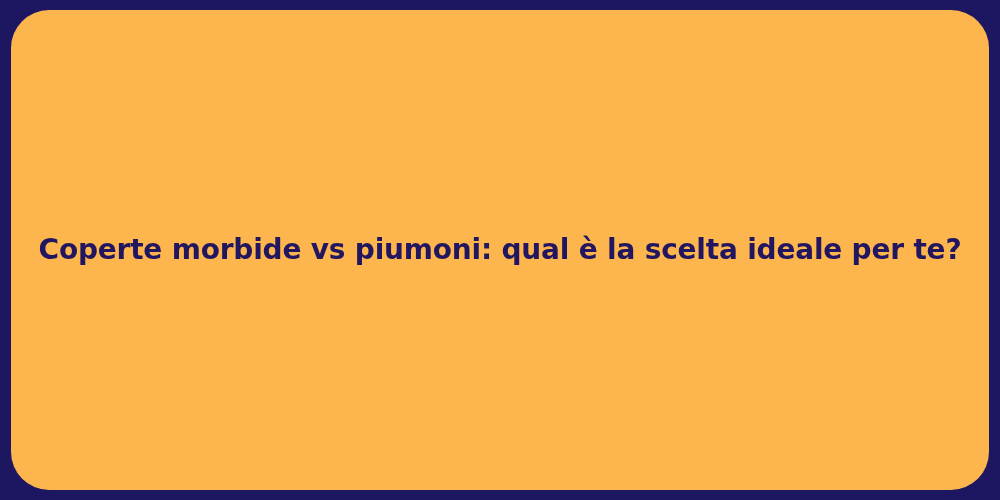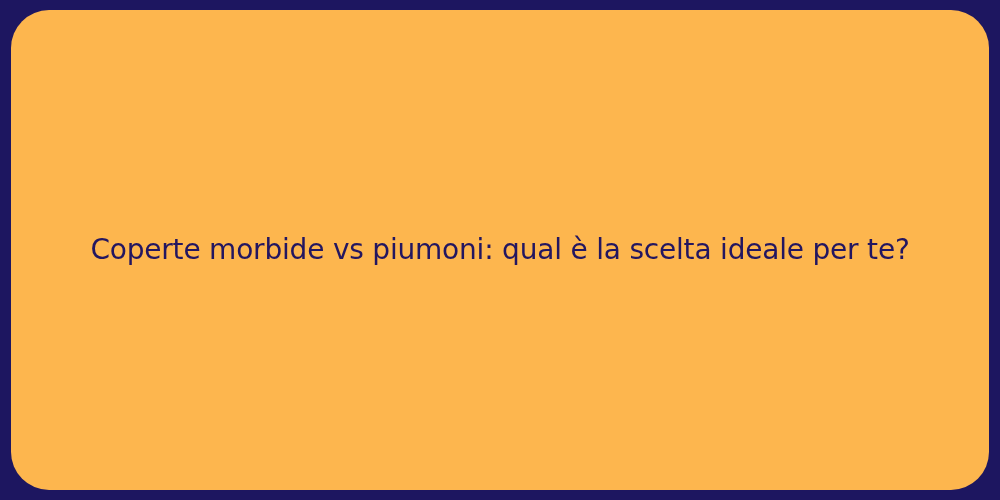--- a/index.html
+++ b/index.html
@@ -41,7 +41,7 @@
     text-align: center;
     color: #231660;
     font-family: "DejaVu Sans", sans-serif;
-    font-weight: normal;
+    font-weight: bold;
     font-size: 30px;
     line-height: 1.28;
     letter-spacing: -0.2px;

